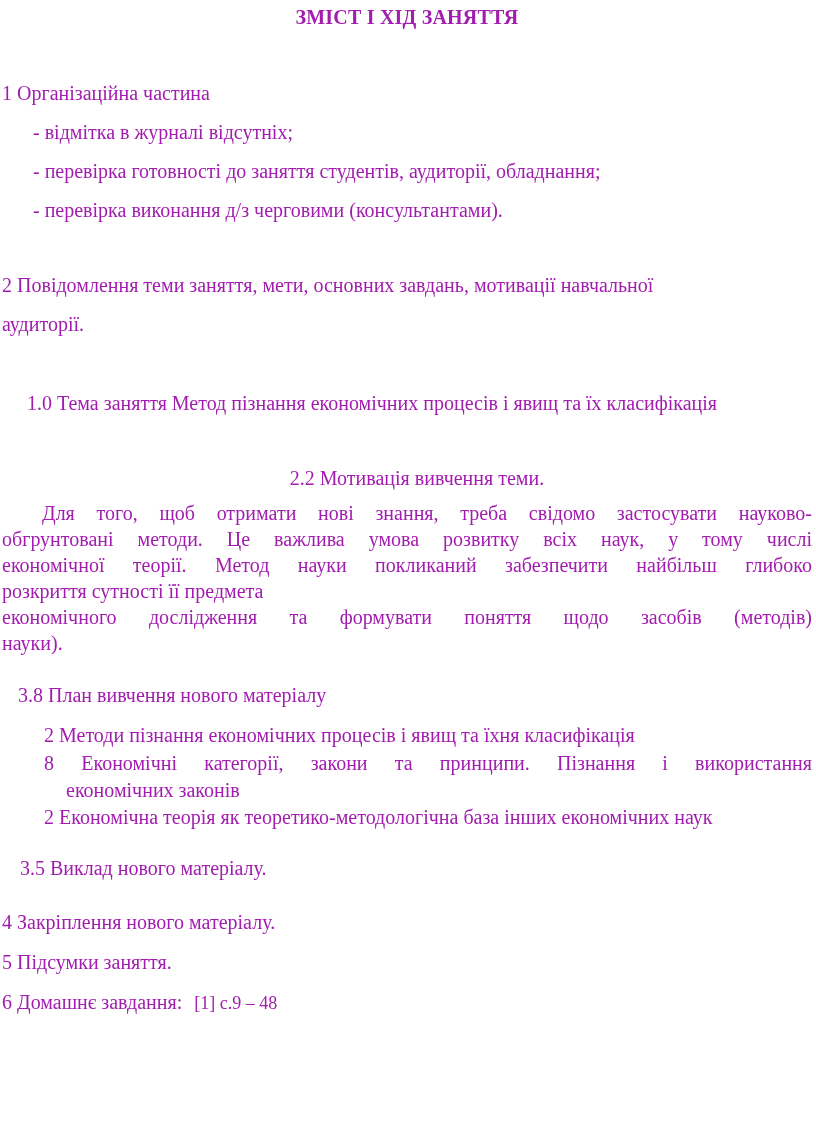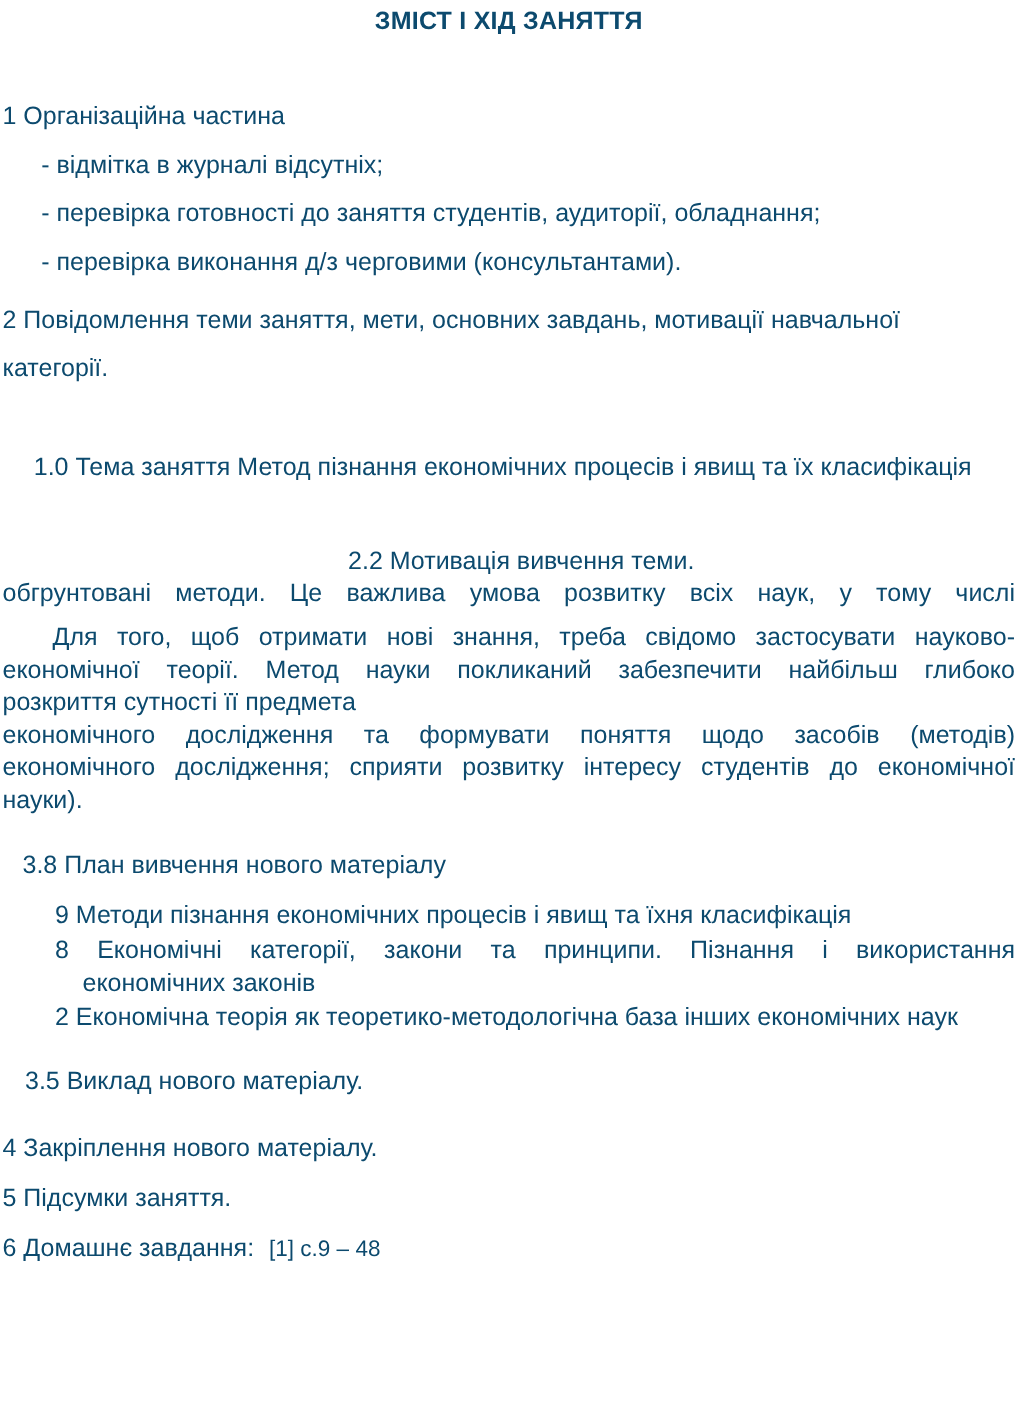--- a/index.html
+++ b/index.html
@@ -12,8 +12,8 @@
     width: 816px;
     height: 1052px;
     background: #ffffff;
-    color: #0c4a6e;
-    font-family: Liberation Sans, sans-serif;
+    color: #a21caf;
+    font-family: Liberation Serif, serif;
     font-size: 20px;
     overflow: hidden;
     box-sizing: border-box;

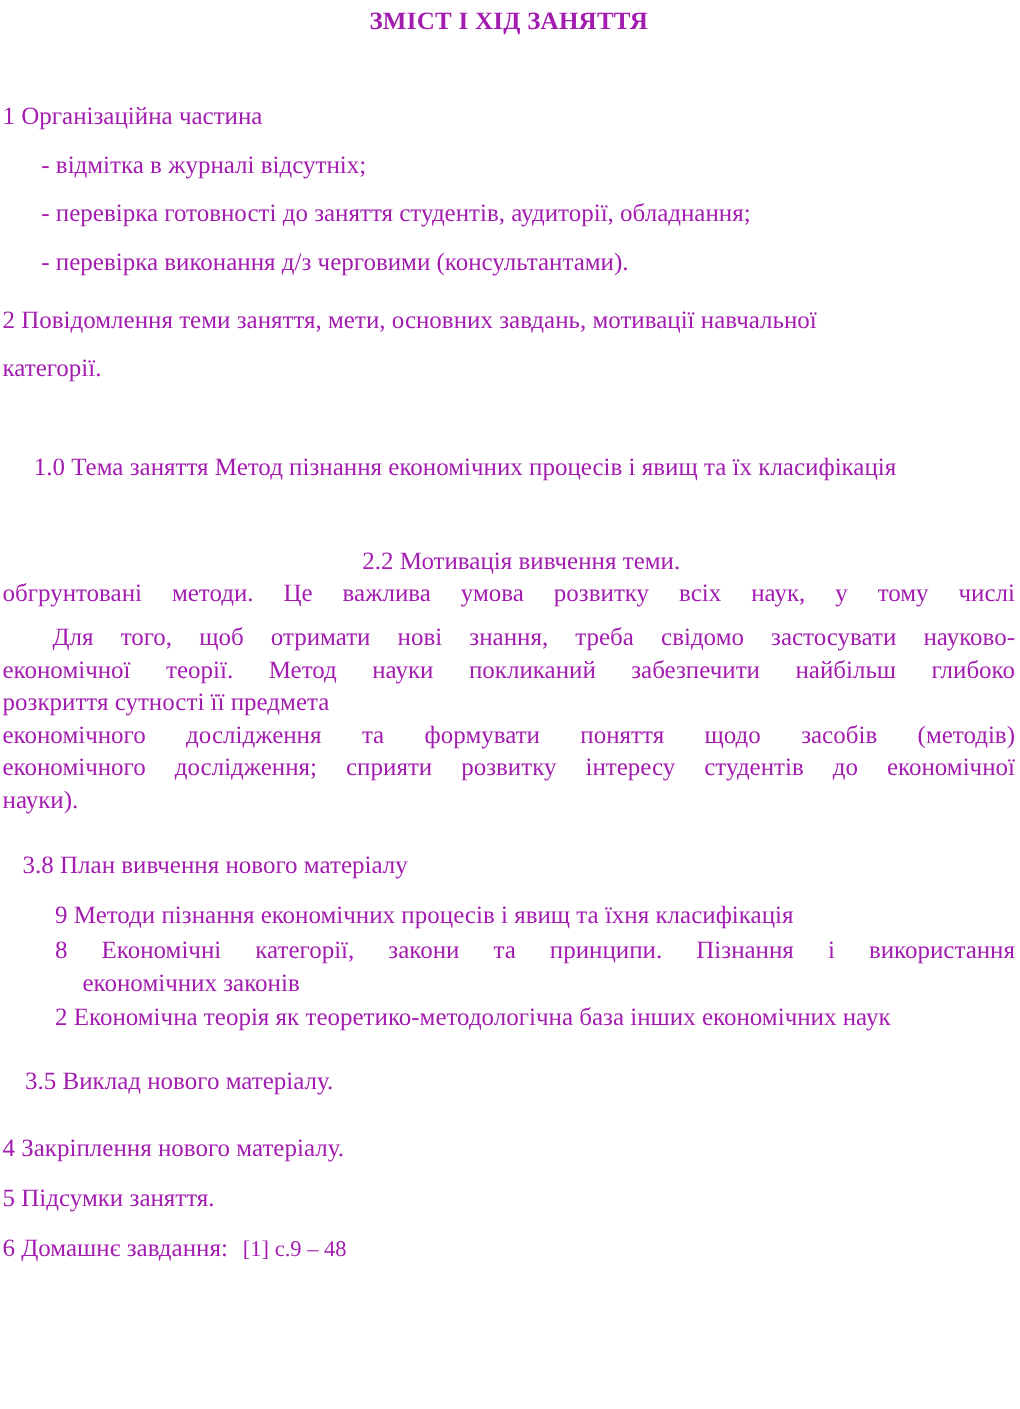--- a/index.html
+++ b/index.html
@@ -48,7 +48,7 @@
   
   .mt-org     { margin-top: 50px; }
   .mt-dash    { margin-top: 13px; }
-  .mt-ann     { margin-top: 20px; }
+  .mt-ann     { margin-top: 49px; }
   .mt-ann2    { margin-top: 13px; }
   .mt-topic   { margin-top: 53px; }
   .mt-22      { margin-top: 49px; }

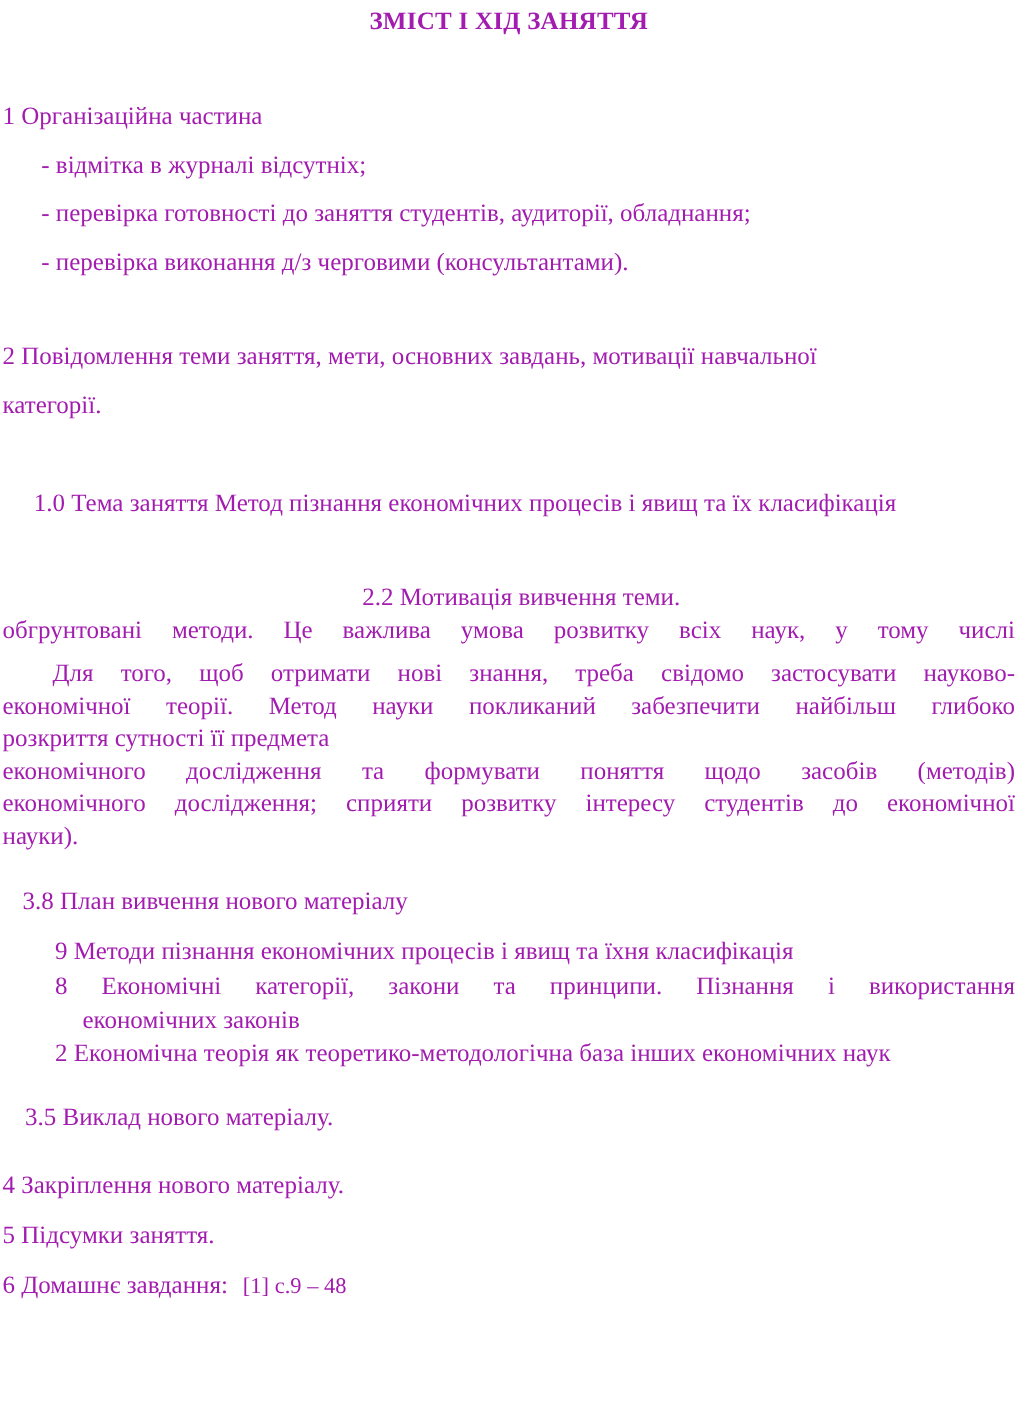--- a/index.html
+++ b/index.html
@@ -81,7 +81,7 @@
   <div class="line mt-dash ind-dash">- перевірка виконання д/з черговими (консультантами).</div>
 
   <div class="line mt-ann">2 Повідомлення теми заняття, мети, основних завдань, мотивації навчальної</div>
-  <div class="line mt-ann2">категорії.</div>
+  <div class="line mt-ann2">аудиторії.</div>
 
   <div class="line mt-topic ind-topic">1.0 Тема заняття Метод пізнання економічних процесів і явищ та їх класифікація</div>
 

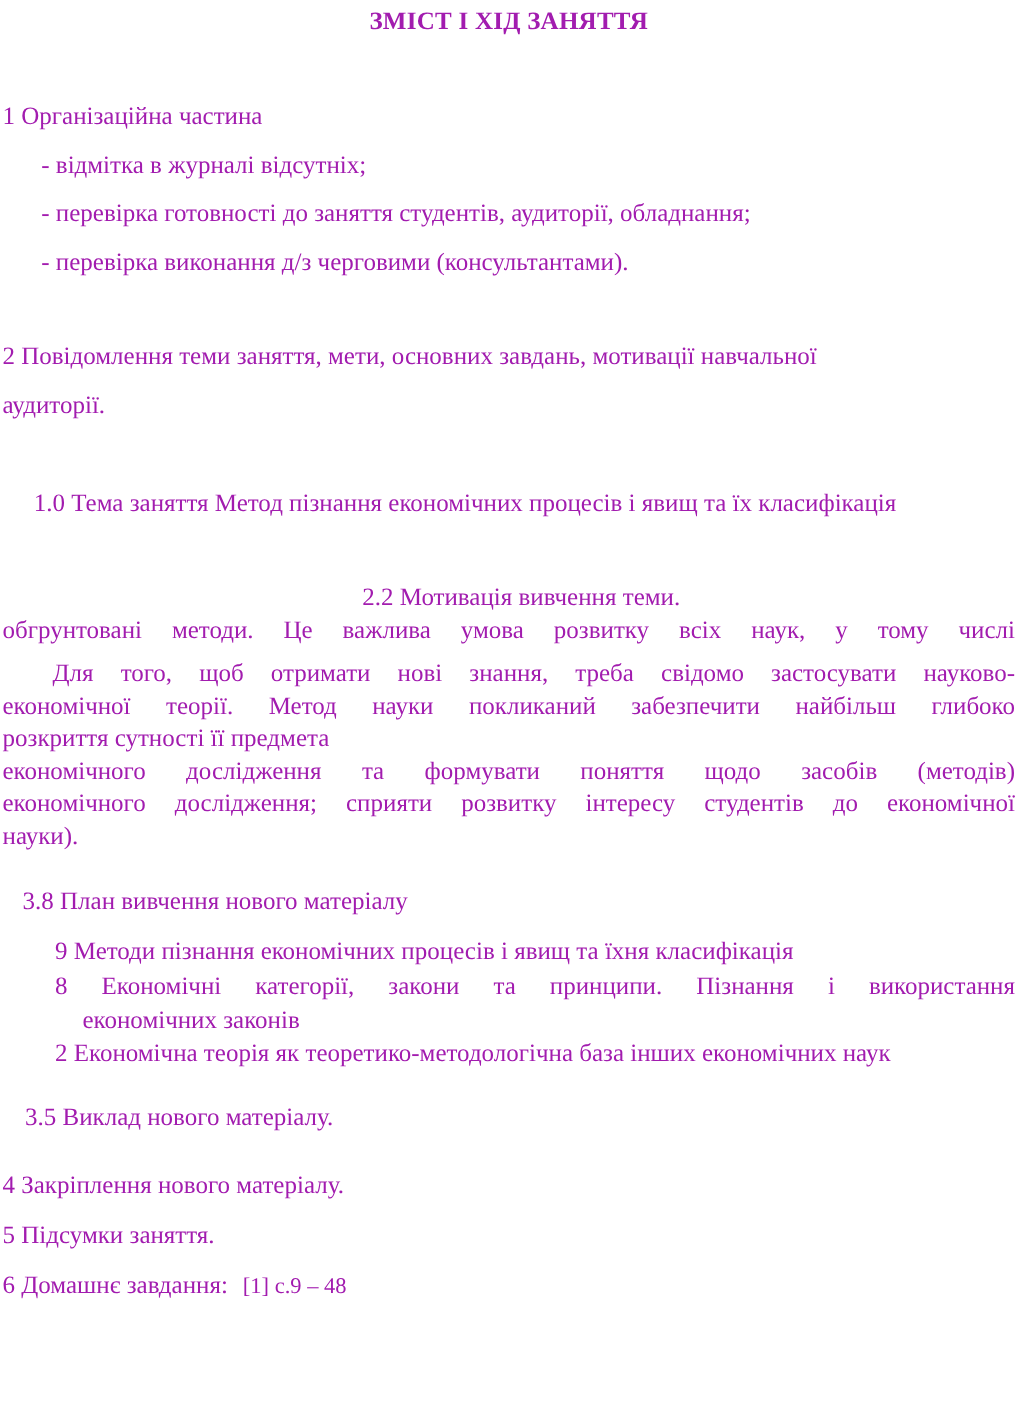--- a/index.html
+++ b/index.html
@@ -86,8 +86,8 @@
   <div class="line mt-topic ind-topic">1.0 Тема заняття Метод пізнання економічних процесів і явищ та їх класифікація</div>
 
   <div class="line mt-22 ind-22">2.2 Мотивація вивчення теми.</div>
+  <div class="line mt-para ind-para1 just">Для того, щоб отримати нові знання, треба свідомо застосувати науково-</div>
   <div class="line just">обгрунтовані методи. Це важлива умова розвитку всіх наук, у тому числі</div>
-  <div class="line mt-para ind-para1 just">Для того, щоб отримати нові знання, треба свідомо застосувати науково-</div>
   <div class="line just">економічної теорії. Метод науки покликаний забезпечити найбільш глибоко</div>
   <div class="line">розкриття сутності її предмета</div>
 

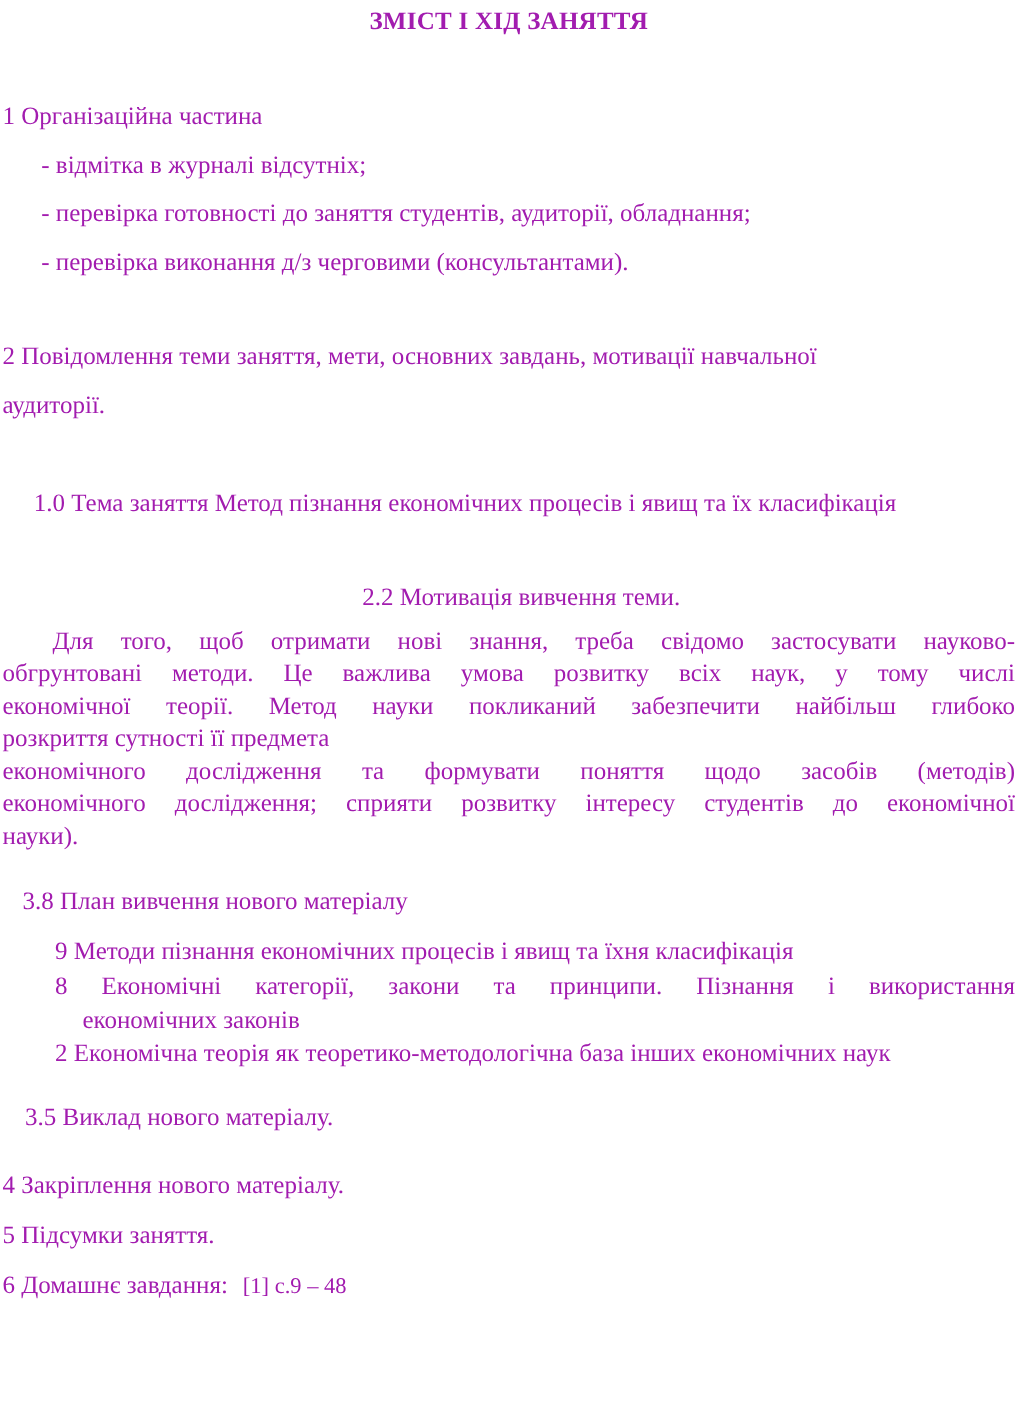--- a/index.html
+++ b/index.html
@@ -92,7 +92,6 @@
   <div class="line">розкриття сутності її предмета</div>
 
   <div class="line just">економічного дослідження та формувати поняття щодо засобів (методів)</div>
-  <div class="line just">економічного дослідження; сприяти розвитку інтересу студентів до економічної</div>
   <div class="line">науки).</div>
 
   <div class="line mt-24 ind-24">3.8 План вивчення нового матеріалу</div>

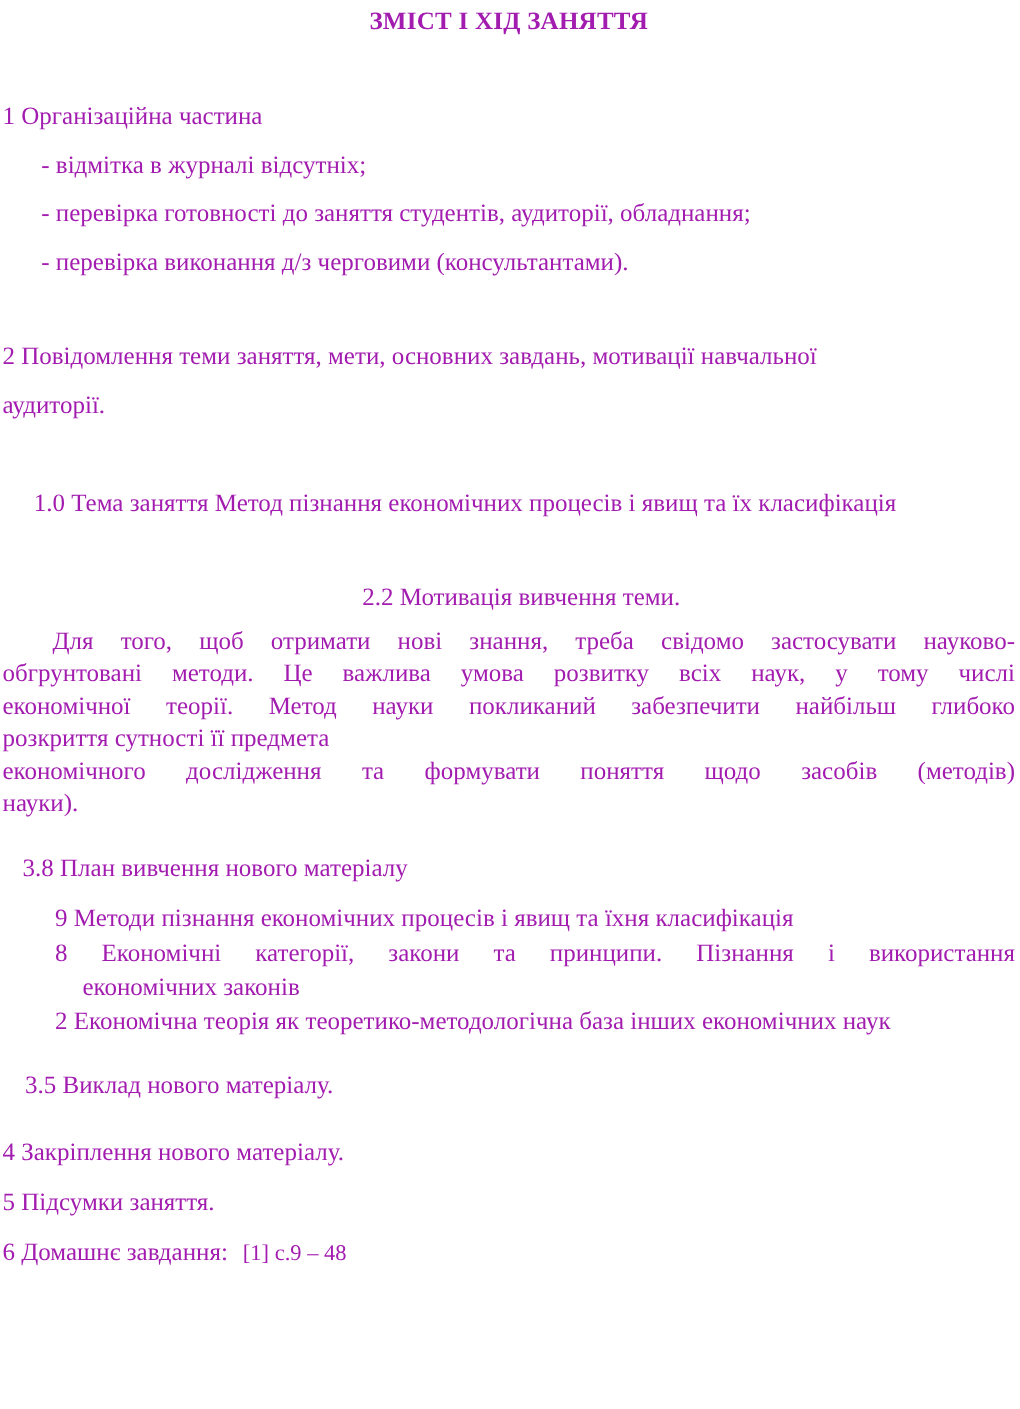--- a/index.html
+++ b/index.html
@@ -95,7 +95,7 @@
   <div class="line">науки).</div>
 
   <div class="line mt-24 ind-24">3.8 План вивчення нового матеріалу</div>
-  <div class="line mt-item1 ind-item">9 Методи пізнання економічних процесів і явищ та їхня класифікація</div>
+  <div class="line mt-item1 ind-item">2 Методи пізнання економічних процесів і явищ та їхня класифікація</div>
   <div class="line mt-item ind-item just">8 Економічні категорії, закони та принципи. Пізнання і використання</div>
   <div class="line mt-itemw ind-item2w">економічних законів</div>
   <div class="line mt-itemw ind-item">2 Економічна теорія як теоретико-методологічна база інших економічних наук</div>

